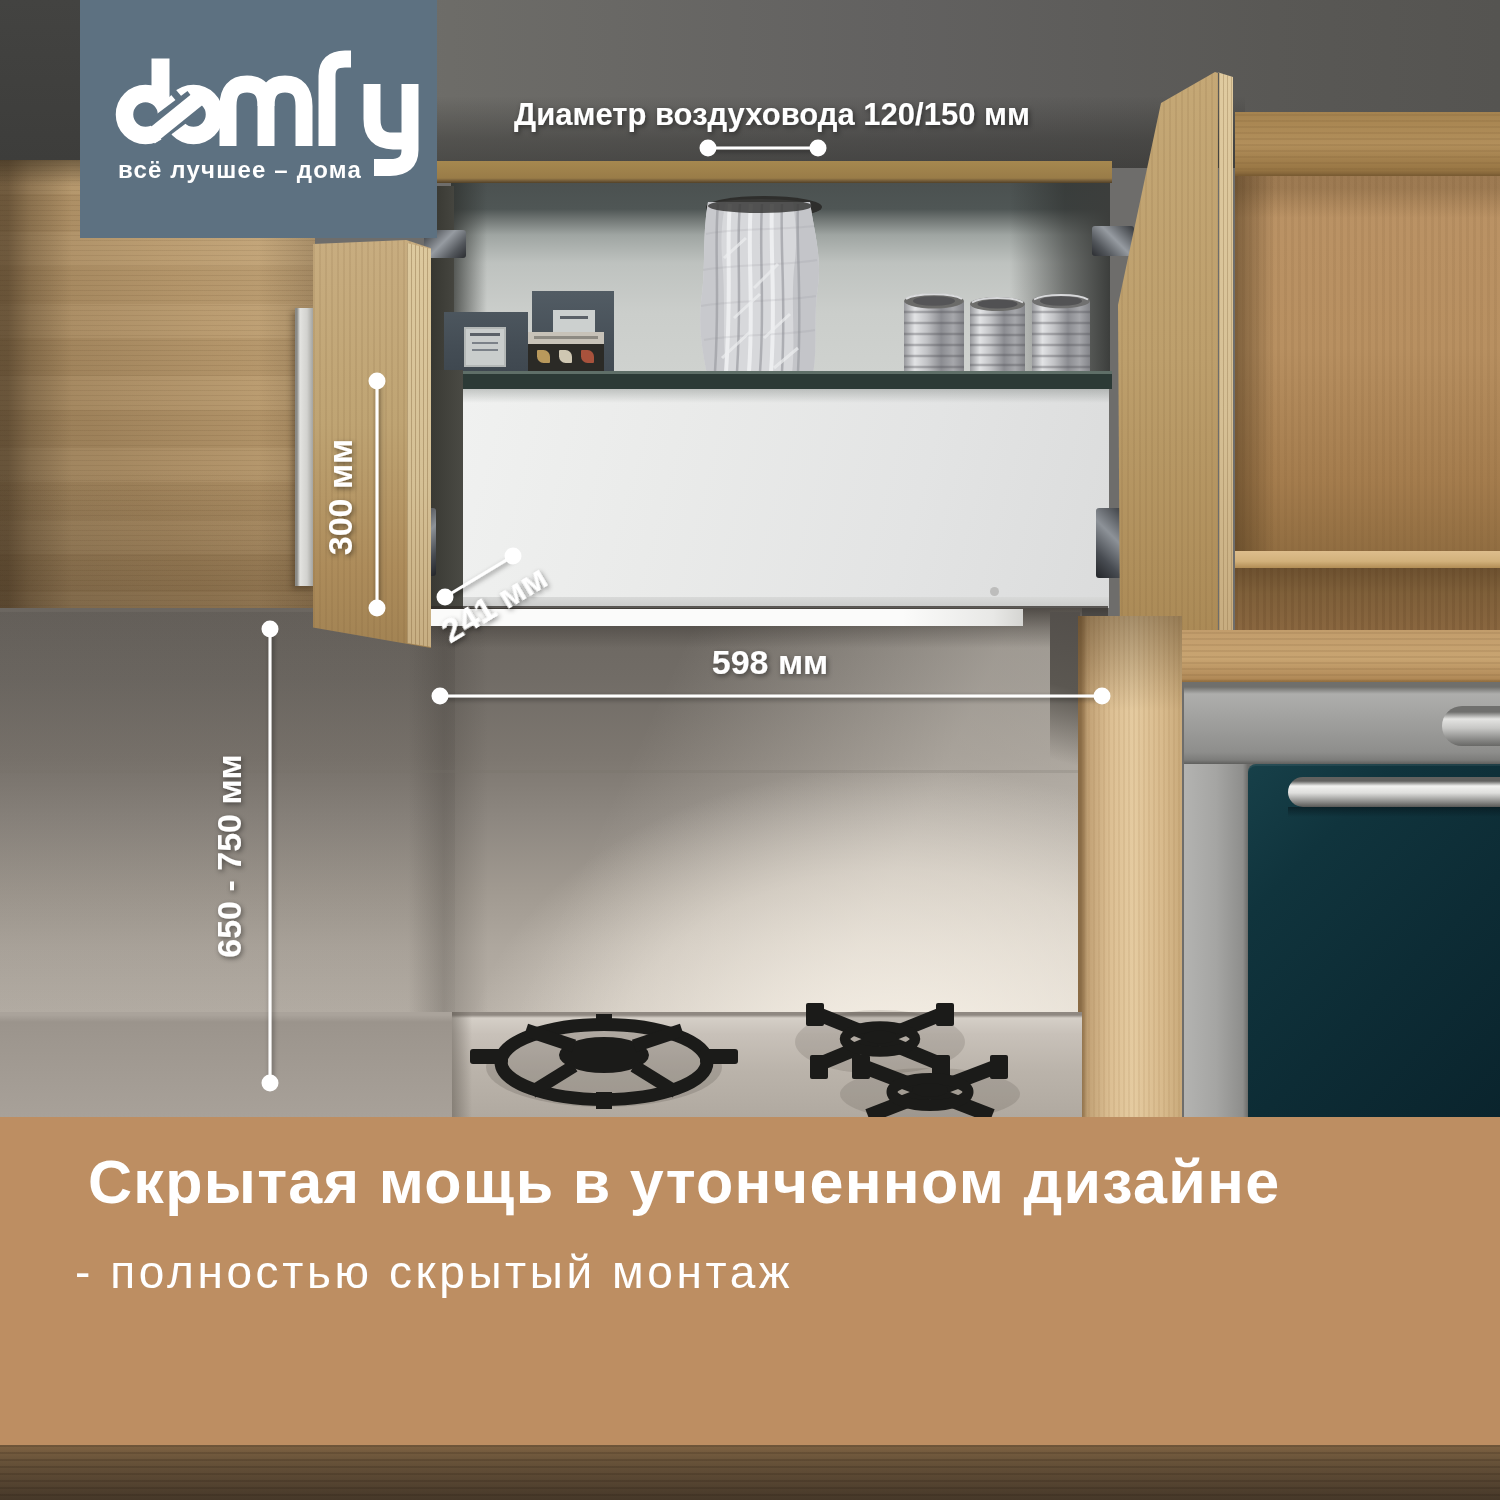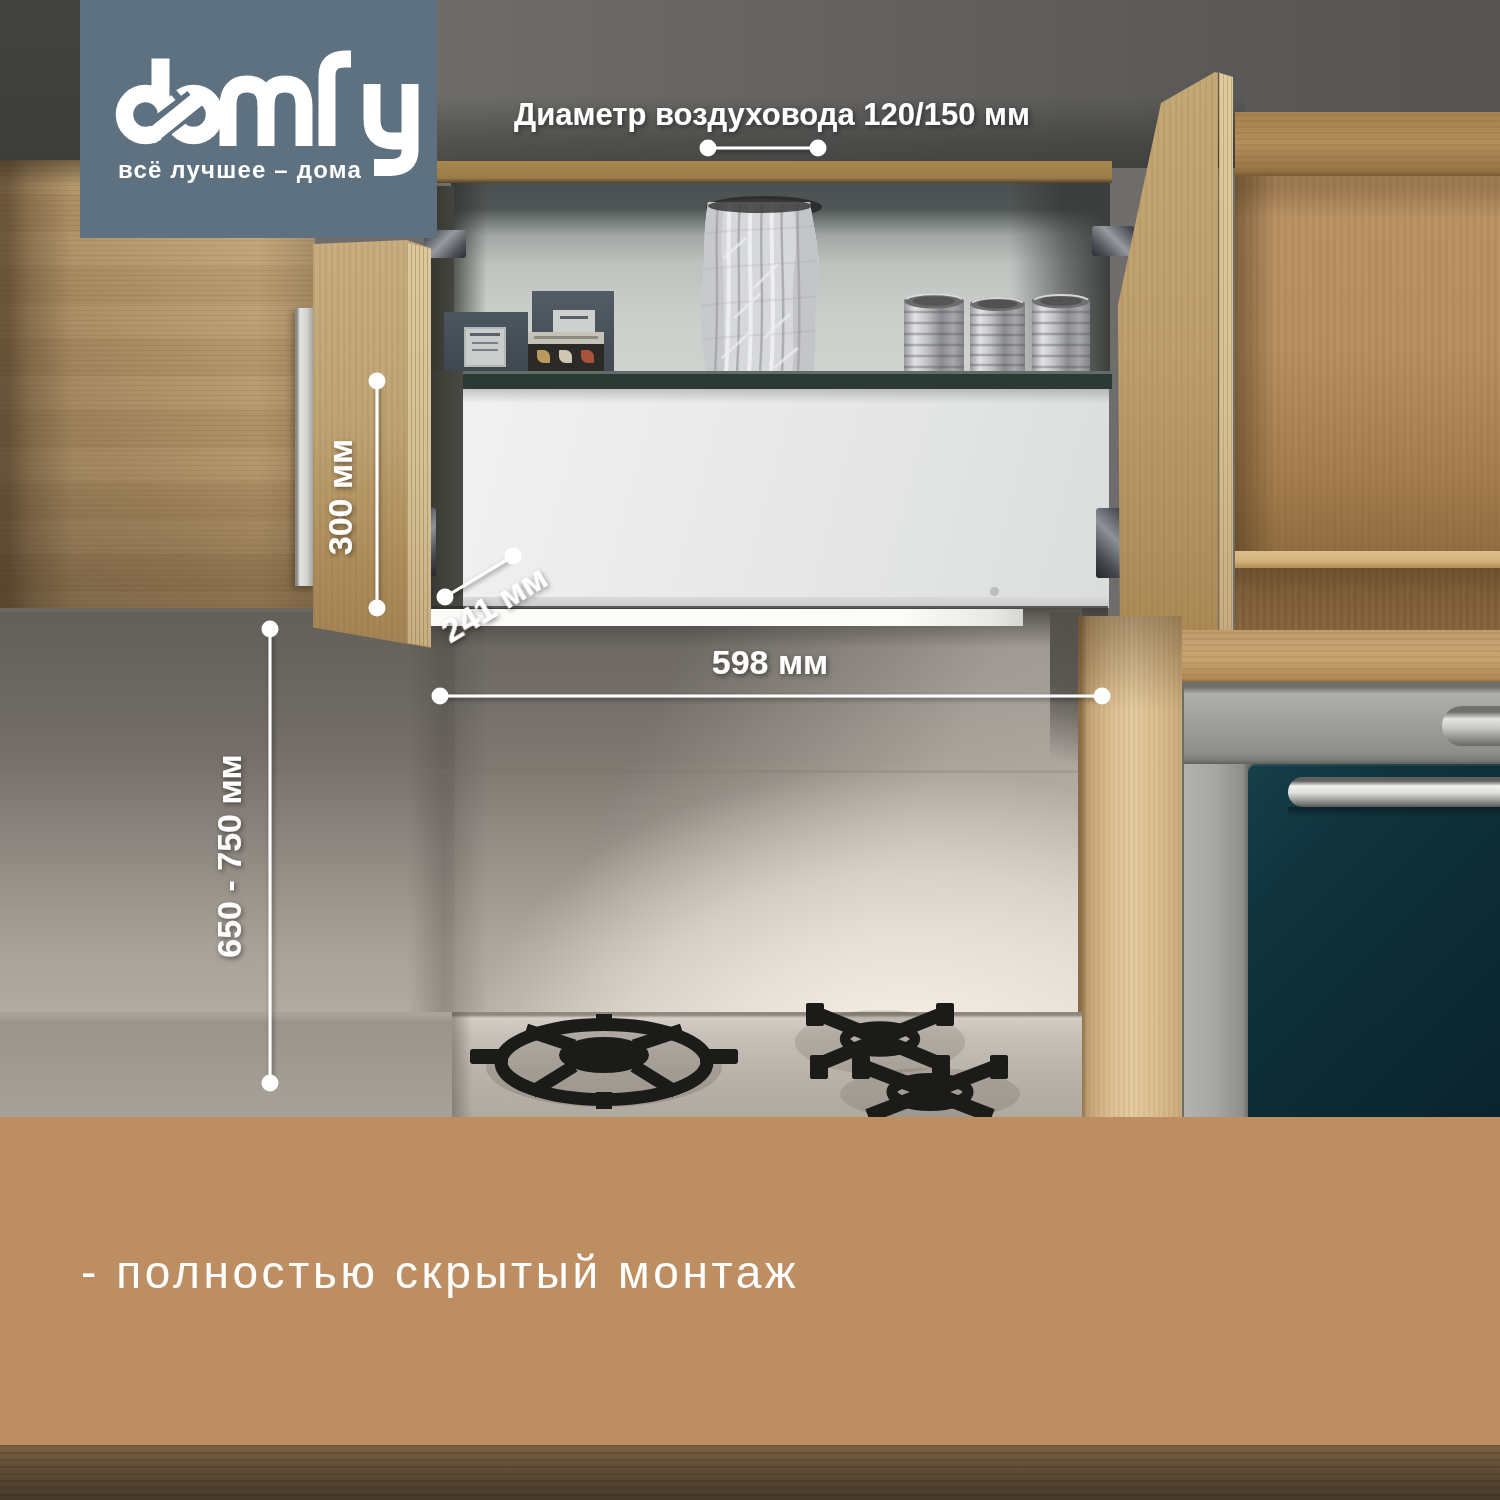--- a/index.html
+++ b/index.html
@@ -309,6 +309,8 @@
 
   <div class="abs" style="left:0;top:1117px;width:1500px;height:328px;background:#bd8e62"></div>
 
+  <div class="abs" style="left:88px;top:1147px;width:1400px;height:70px;color:#fff;
+       font-size:61px;font-weight:bold;letter-spacing:1.3px;white-space:nowrap">Скрытая мощь в утонченном дизайне</div>
 
   <div class="abs" style="left:81px;top:1245px;width:1420px;height:52px;color:#fff;
        font-size:46px;letter-spacing:3.6px;white-space:nowrap">- полностью скрытый монтаж</div>

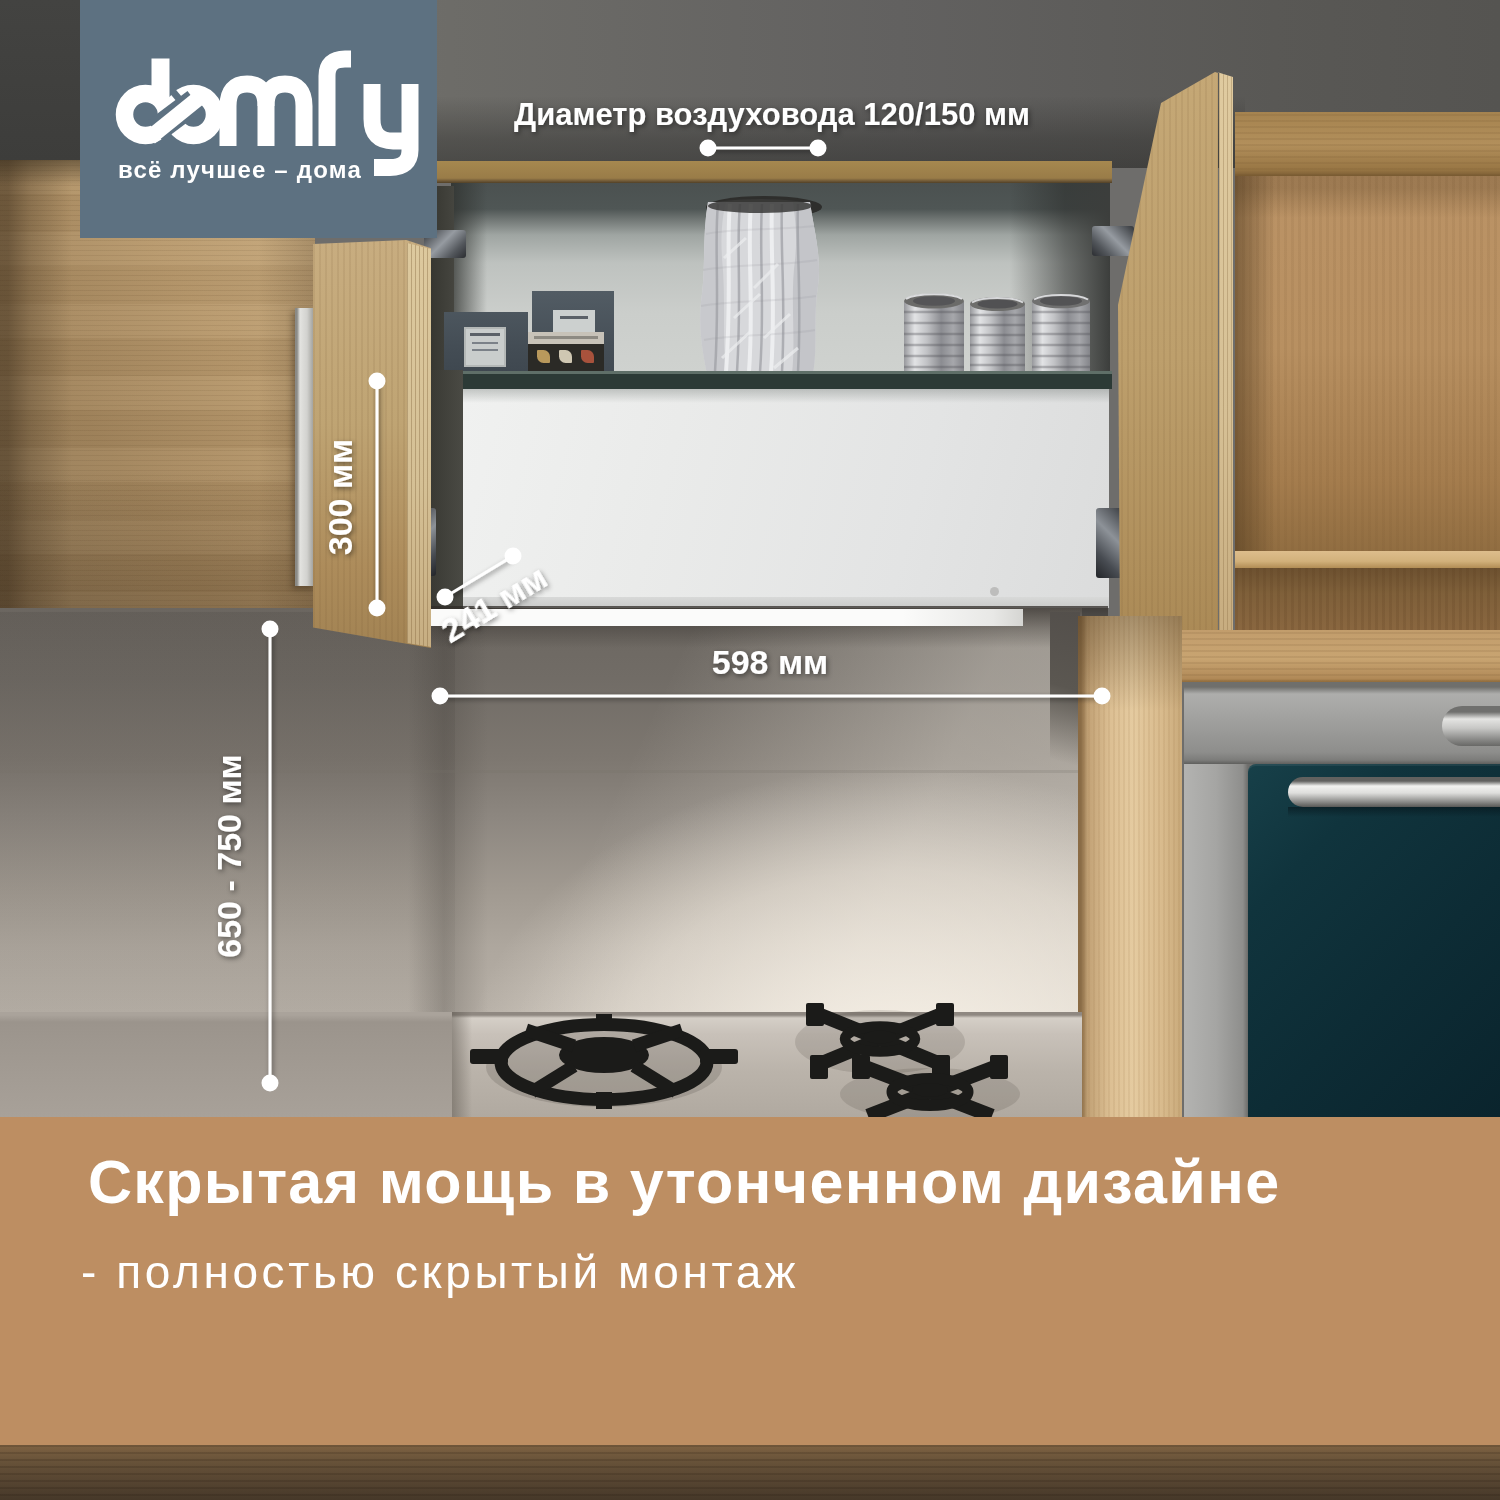--- a/index.html
+++ b/index.html
@@ -312,7 +312,7 @@
   <div class="abs" style="left:88px;top:1147px;width:1400px;height:70px;color:#fff;
        font-size:61px;font-weight:bold;letter-spacing:1.3px;white-space:nowrap">Скрытая мощь в утонченном дизайне</div>
 
-  <div class="abs" style="left:81px;top:1245px;width:1420px;height:52px;color:#fff;
+  <div class="abs" style="left:75px;top:1245px;width:1420px;height:52px;color:#fff;
        font-size:46px;letter-spacing:3.6px;white-space:nowrap">- полностью скрытый монтаж</div>
 
 

